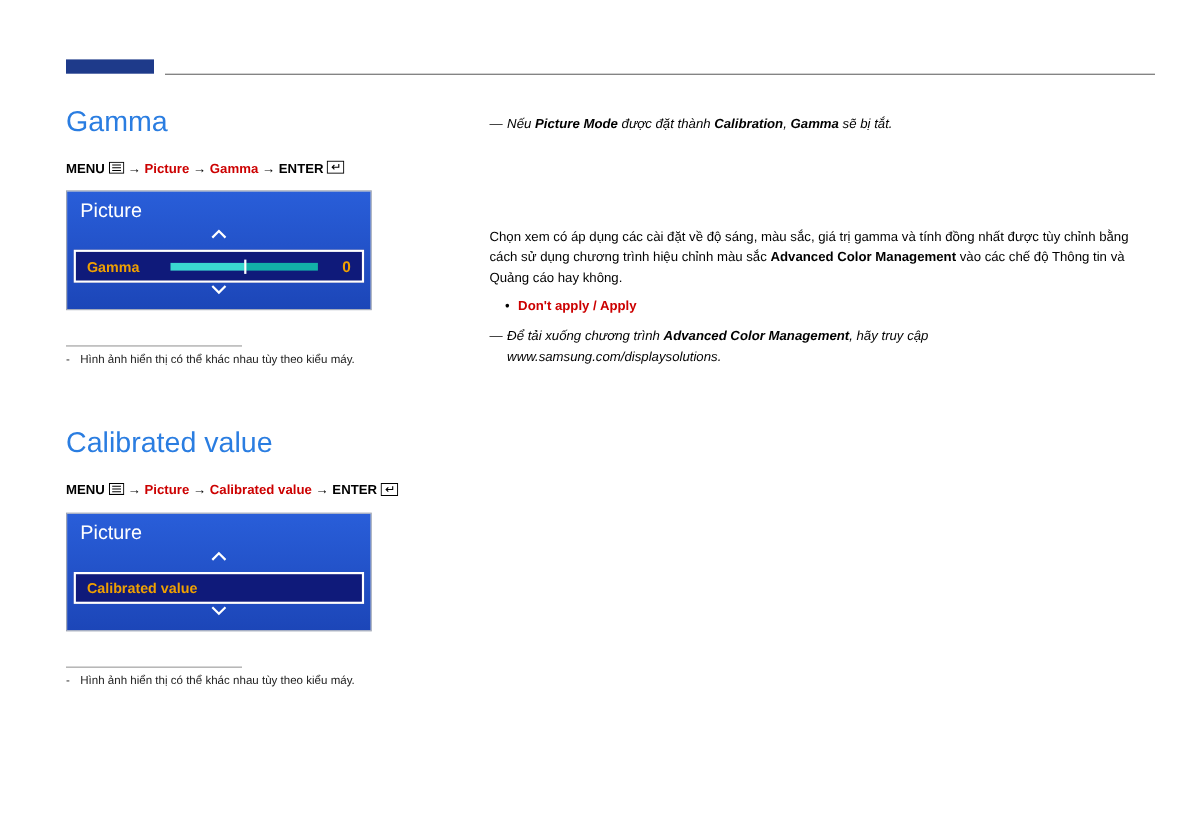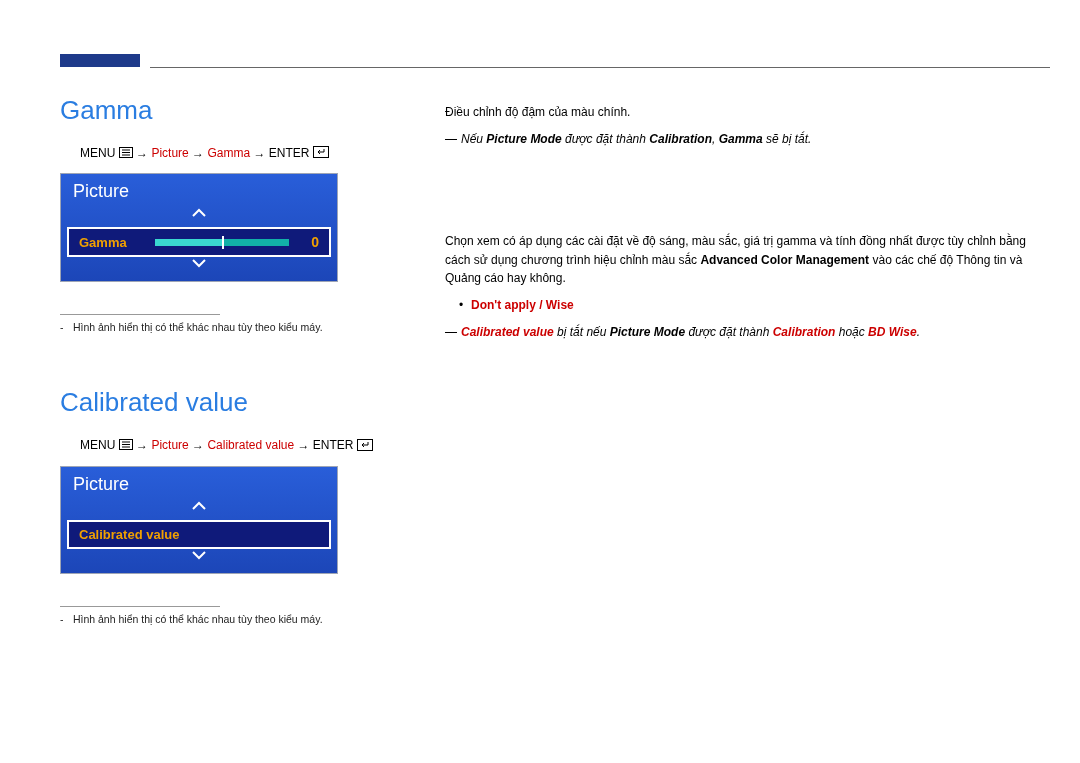--- a/index.html
+++ b/index.html
@@ -235,7 +235,6 @@
 
     <div class="right">
 
-      <p>Điều chỉnh độ đậm của màu chính.</p>
       <p class="dash-note">
         <span>Nếu </span><span class="bold">Picture Mode</span><span> được đặt thành </span><span class="bold">Calibration</span><span>, </span><span class="bold">Gamma</span><span> sẽ bị tắt.</span>
       </p>

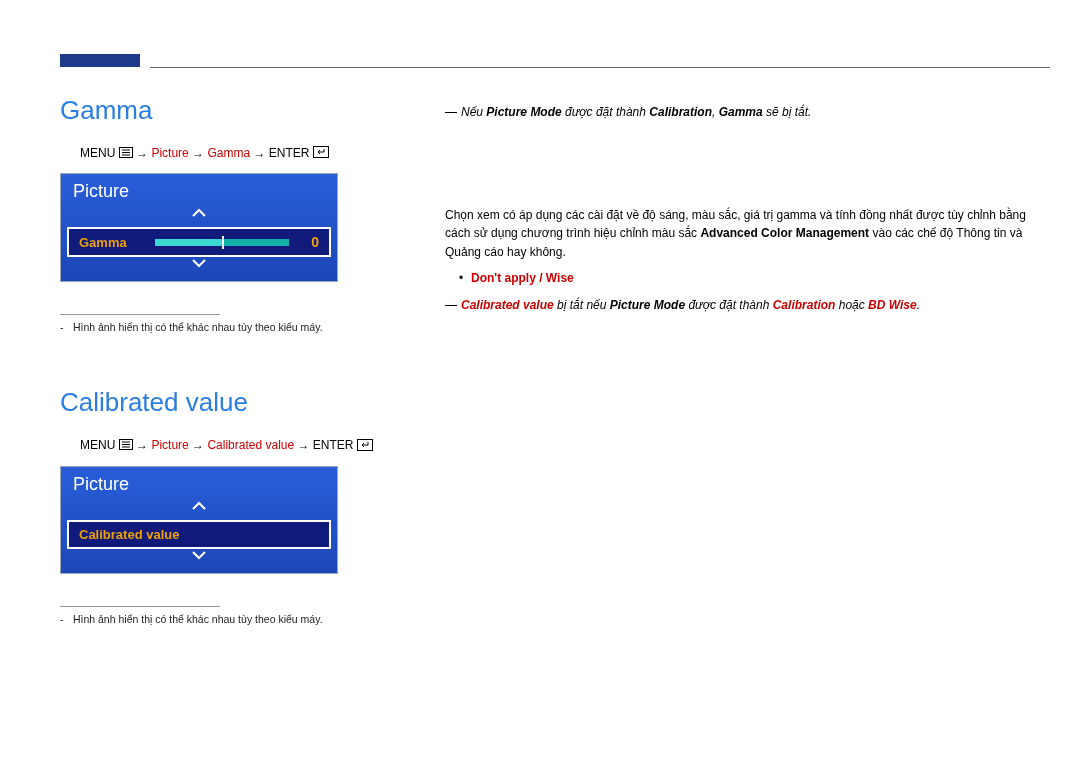--- a/index.html
+++ b/index.html
@@ -43,7 +43,7 @@
     font-size: 26px;
     margin: 0 0 20px 0;
   }
-  .menupath { font-size: 12px; font-weight: normal; margin-bottom: 12px; margin-left: 20px; }
+  .menupath { font-size: 12px; font-weight: bold; margin-bottom: 12px; }
   .menupath .red { color: #cc0000; }
   .menupath .icon { display: inline-block; vertical-align: middle; }
 

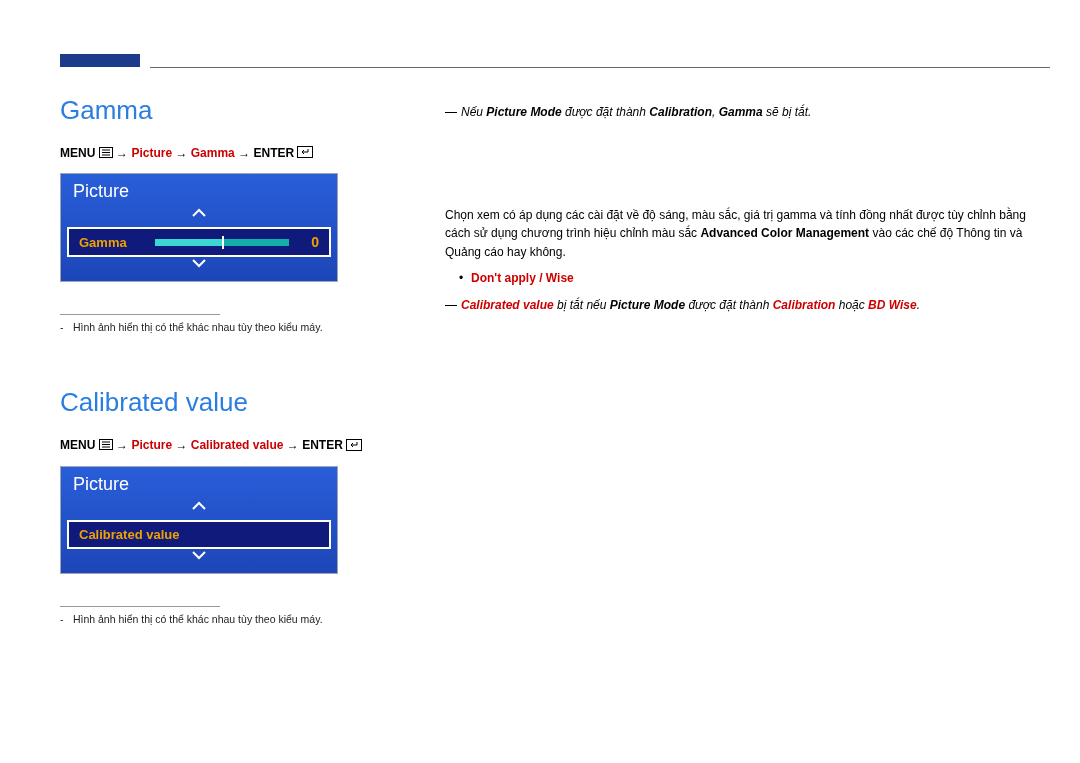--- a/index.html
+++ b/index.html
@@ -244,7 +244,7 @@
           <span>Chọn xem có áp dụng các cài đặt về độ sáng, màu sắc, giá trị gamma và tính đồng nhất được tùy chỉnh bằng cách sử dụng chương trình hiệu chỉnh màu sắc </span><span class="bold">Advanced Color Management</span><span> vào các chế độ Thông tin và Quảng cáo hay không.</span>
         </p>
         <p class="bullet">
-          <span class="red">Don't apply / Wise</span>
+          <span class="red">Don't apply / Apply</span>
         </p>
         <p class="dash-note">
           <span class="red">Calibrated value</span><span> bị tắt nếu </span><span class="bold">Picture Mode</span><span> được đặt thành </span><span class="red">Calibration</span><span> hoặc </span><span class="red">BD Wise</span><span>.</span>

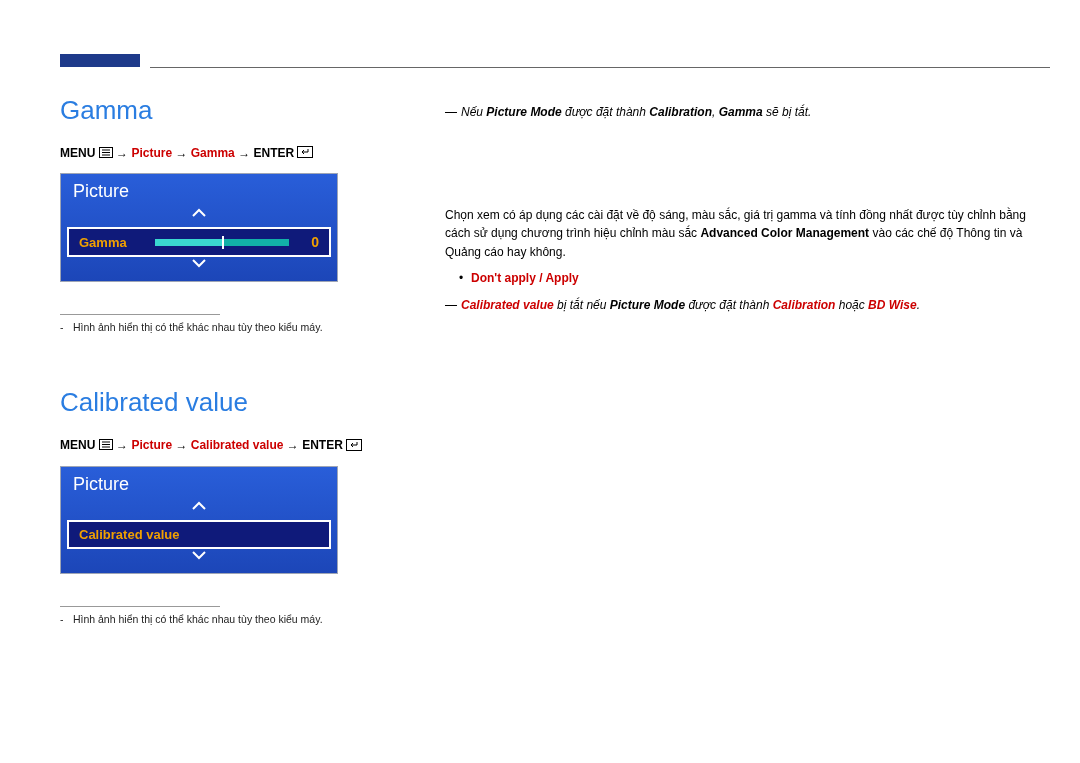--- a/index.html
+++ b/index.html
@@ -247,6 +247,9 @@
           <span class="red">Don't apply / Apply</span>
         </p>
         <p class="dash-note">
+          <span>Để tải xuống chương trình </span><span class="bold">Advanced Color Management</span><span>, hãy truy cập www.samsung.com/displaysolutions.</span>
+        </p>
+        <p class="dash-note">
           <span class="red">Calibrated value</span><span> bị tắt nếu </span><span class="bold">Picture Mode</span><span> được đặt thành </span><span class="red">Calibration</span><span> hoặc </span><span class="red">BD Wise</span><span>.</span>
         </p>
       </div>

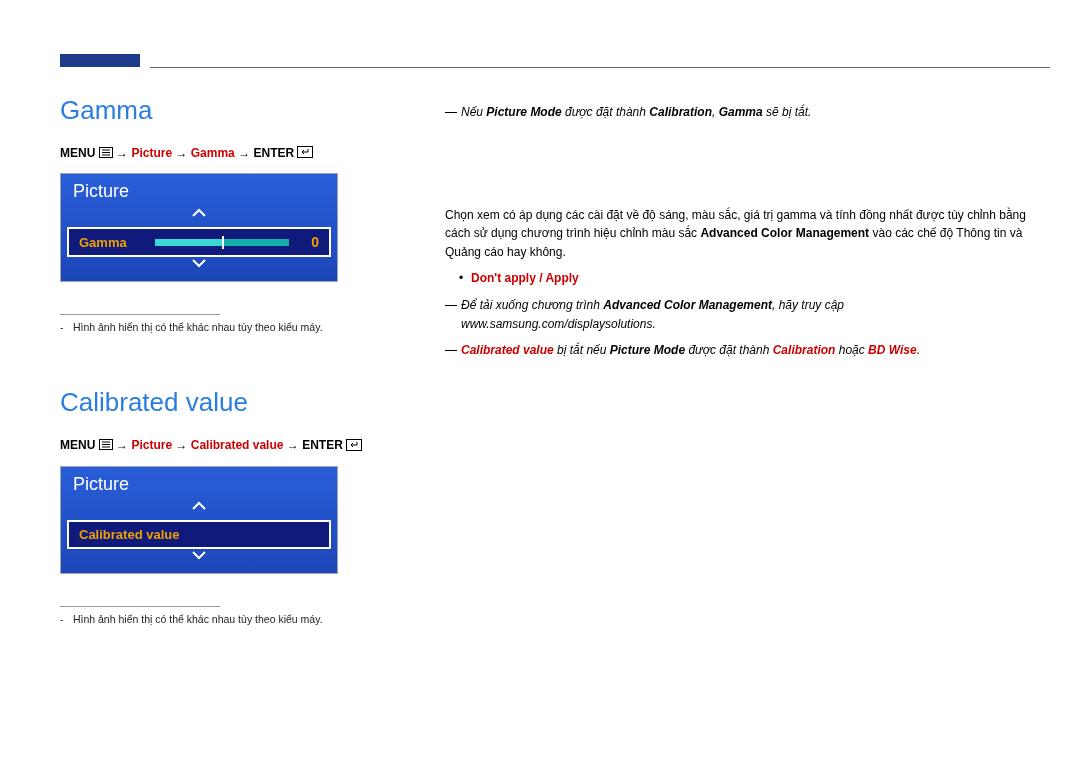--- a/index.html
+++ b/index.html
@@ -249,9 +249,6 @@
         <p class="dash-note">
           <span>Để tải xuống chương trình </span><span class="bold">Advanced Color Management</span><span>, hãy truy cập www.samsung.com/displaysolutions.</span>
         </p>
-        <p class="dash-note">
-          <span class="red">Calibrated value</span><span> bị tắt nếu </span><span class="bold">Picture Mode</span><span> được đặt thành </span><span class="red">Calibration</span><span> hoặc </span><span class="red">BD Wise</span><span>.</span>
-        </p>
       </div>
     </div>
   </div>

